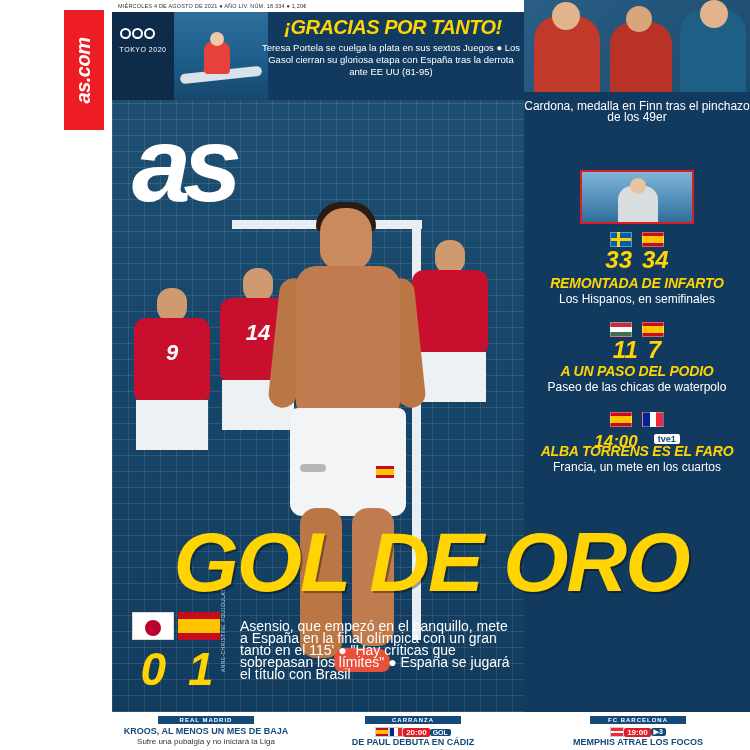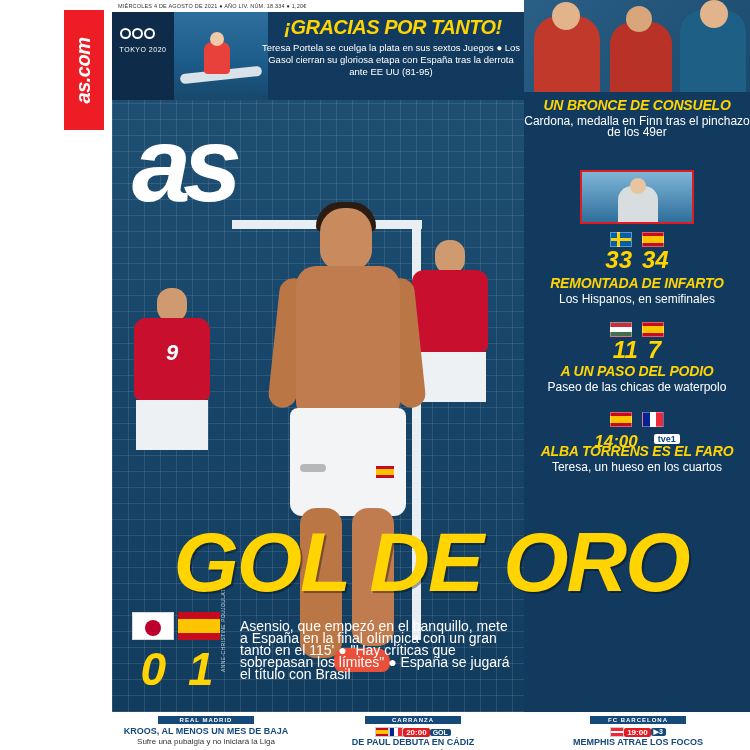--- a/index.html
+++ b/index.html
@@ -299,7 +299,6 @@
     </div>
 
     <div class="rc-block" style="top:98px;">
-      <div class="rc-head">UN BRONCE DE CONSUELO</div>
       <div class="rc-body">Cardona, medalla en Finn tras el pinchazo de los 49er</div>
     </div>
 

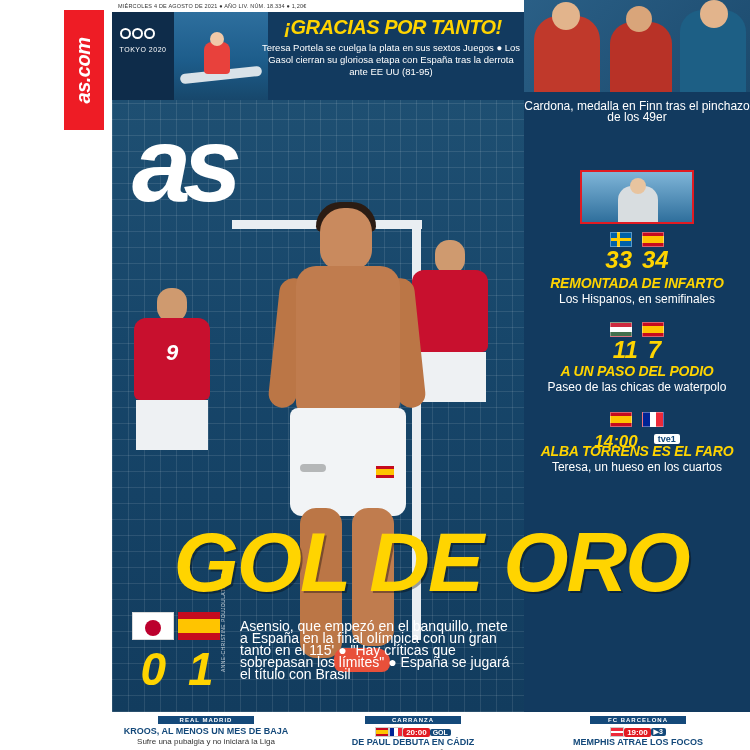--- a/index.html
+++ b/index.html
@@ -362,6 +362,13 @@
         </div>
       <div class="shorts"></div>
     </div>
+    <div class="pl pl2">
+      <div class="head"></div>
+      <div class="shirt">
+          <div class="num">14</div>
+        </div>
+      <div class="shorts"></div>
+    </div>
     <div class="pl pl3">
       <div class="head"></div>
       <div class="shirt"></div>

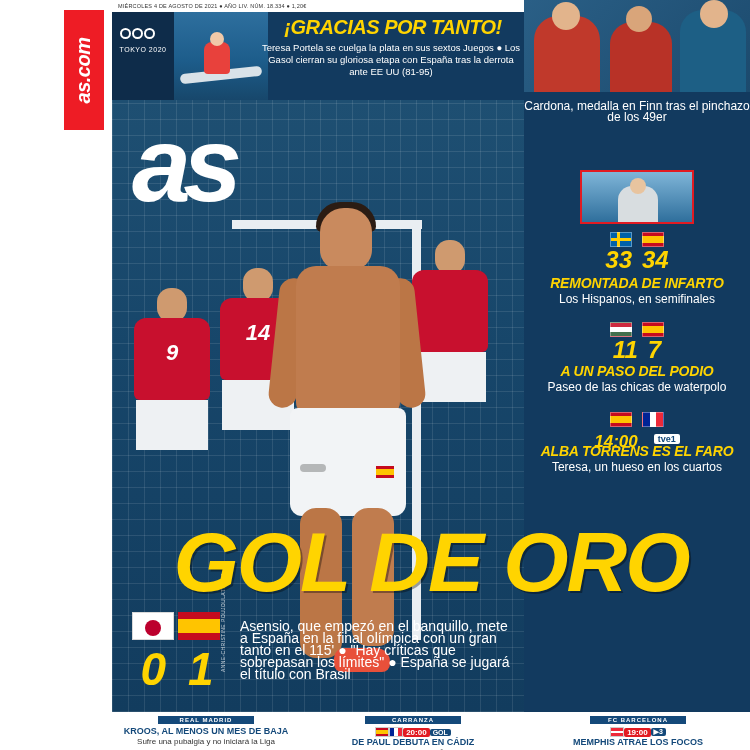--- a/index.html
+++ b/index.html
@@ -344,7 +344,7 @@
     </div>
     <div class="rc-block" style="top:444px;">
       <div class="rc-head">ALBA TORRENS ES EL FARO</div>
-      <div class="rc-body">Teresa, un hueso en los cuartos</div>
+      <div class="rc-body">Francia, un mete en los cuartos</div>
     </div>
   </div>
 

